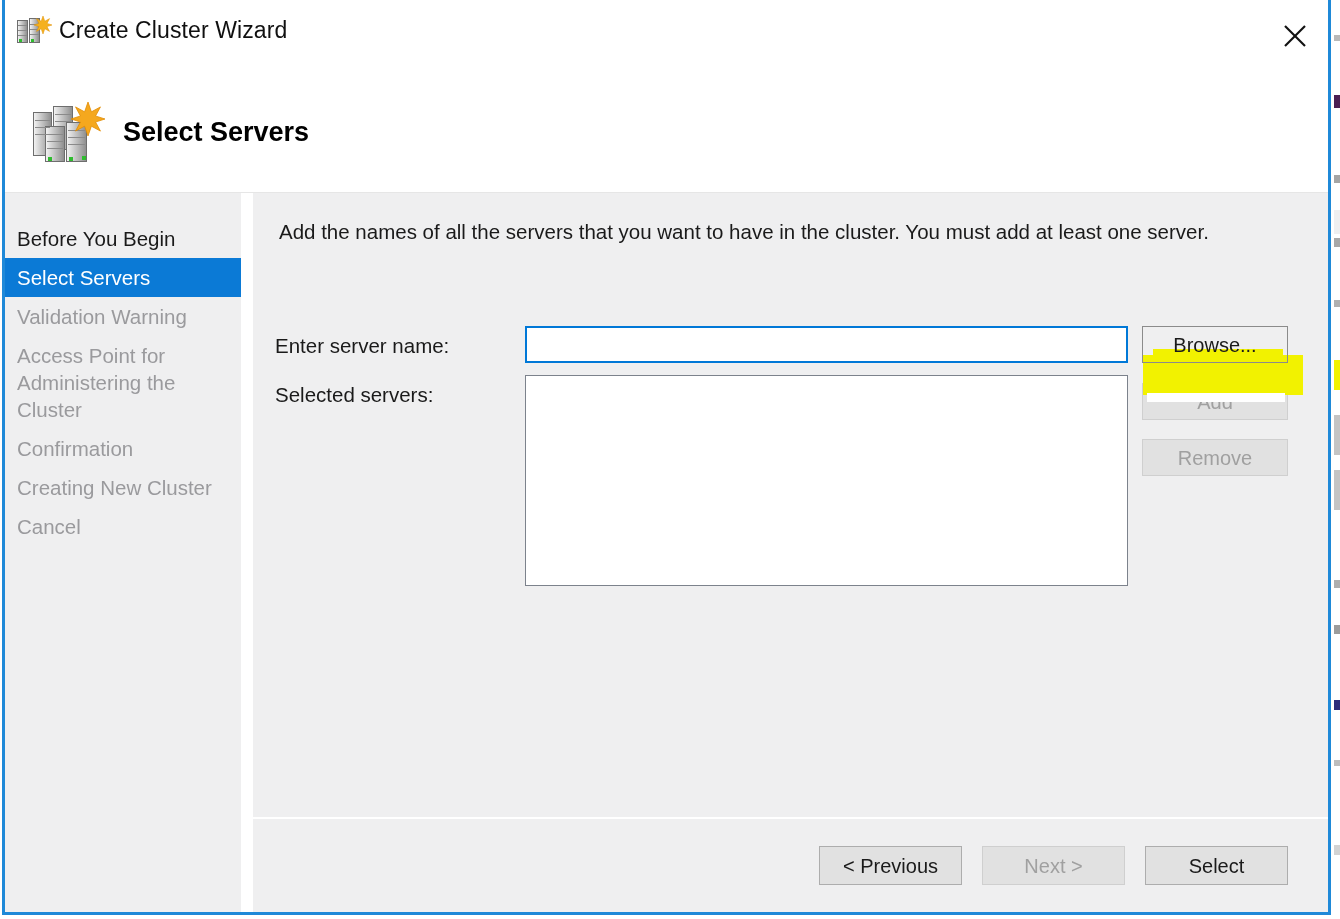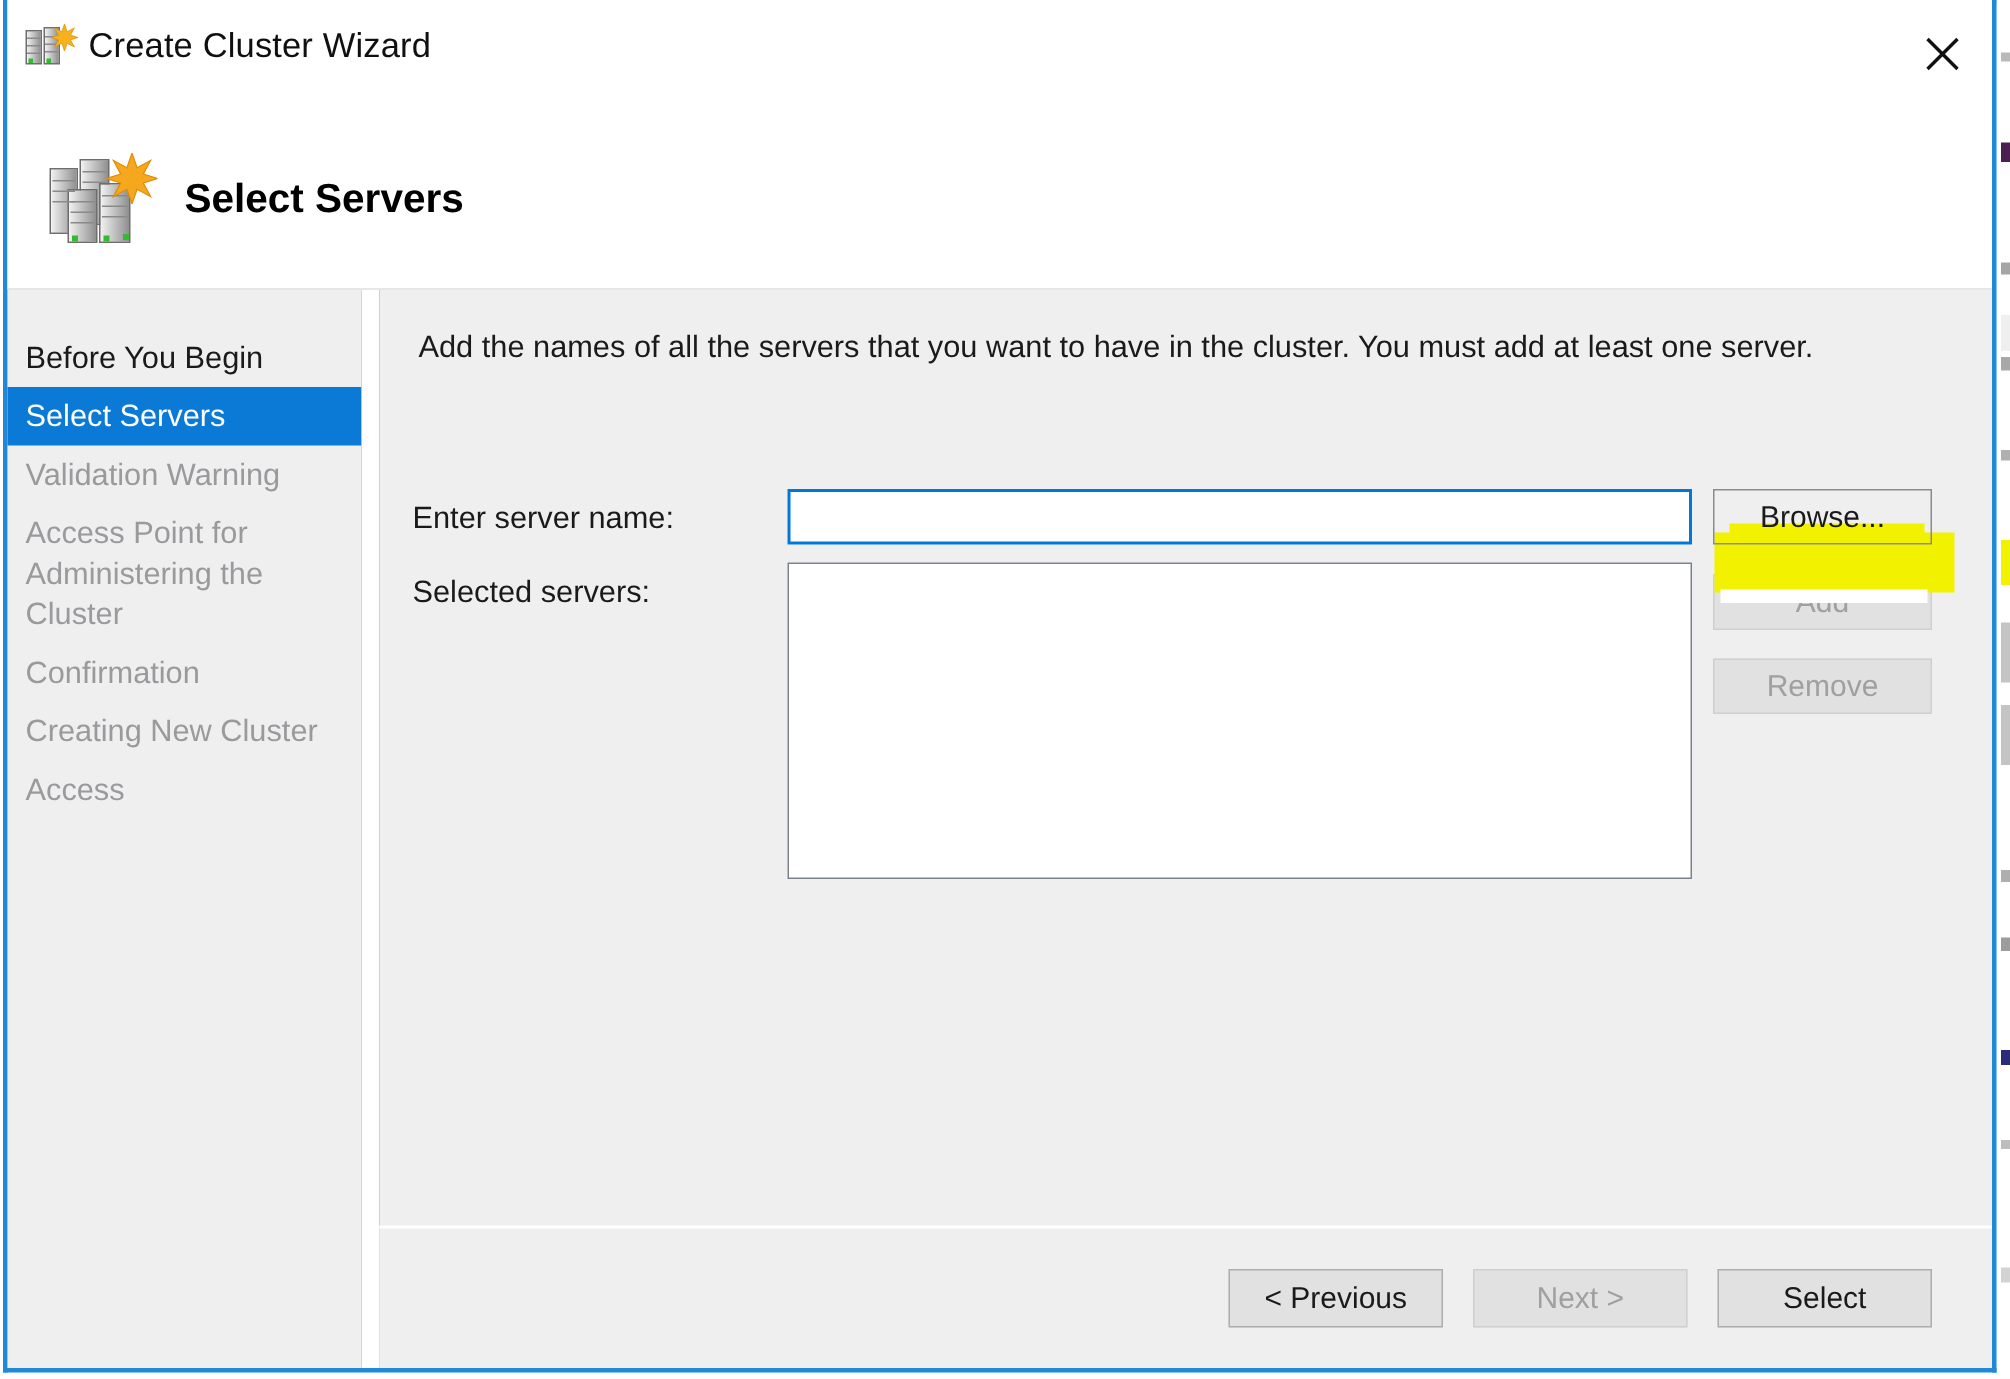--- a/index.html
+++ b/index.html
@@ -118,7 +118,7 @@
   #wizard-body {
     flex: 1;
     display: flex;
-    background: #c2410c;
+    background: #5eead4;
     min-height: 0;
   }
 

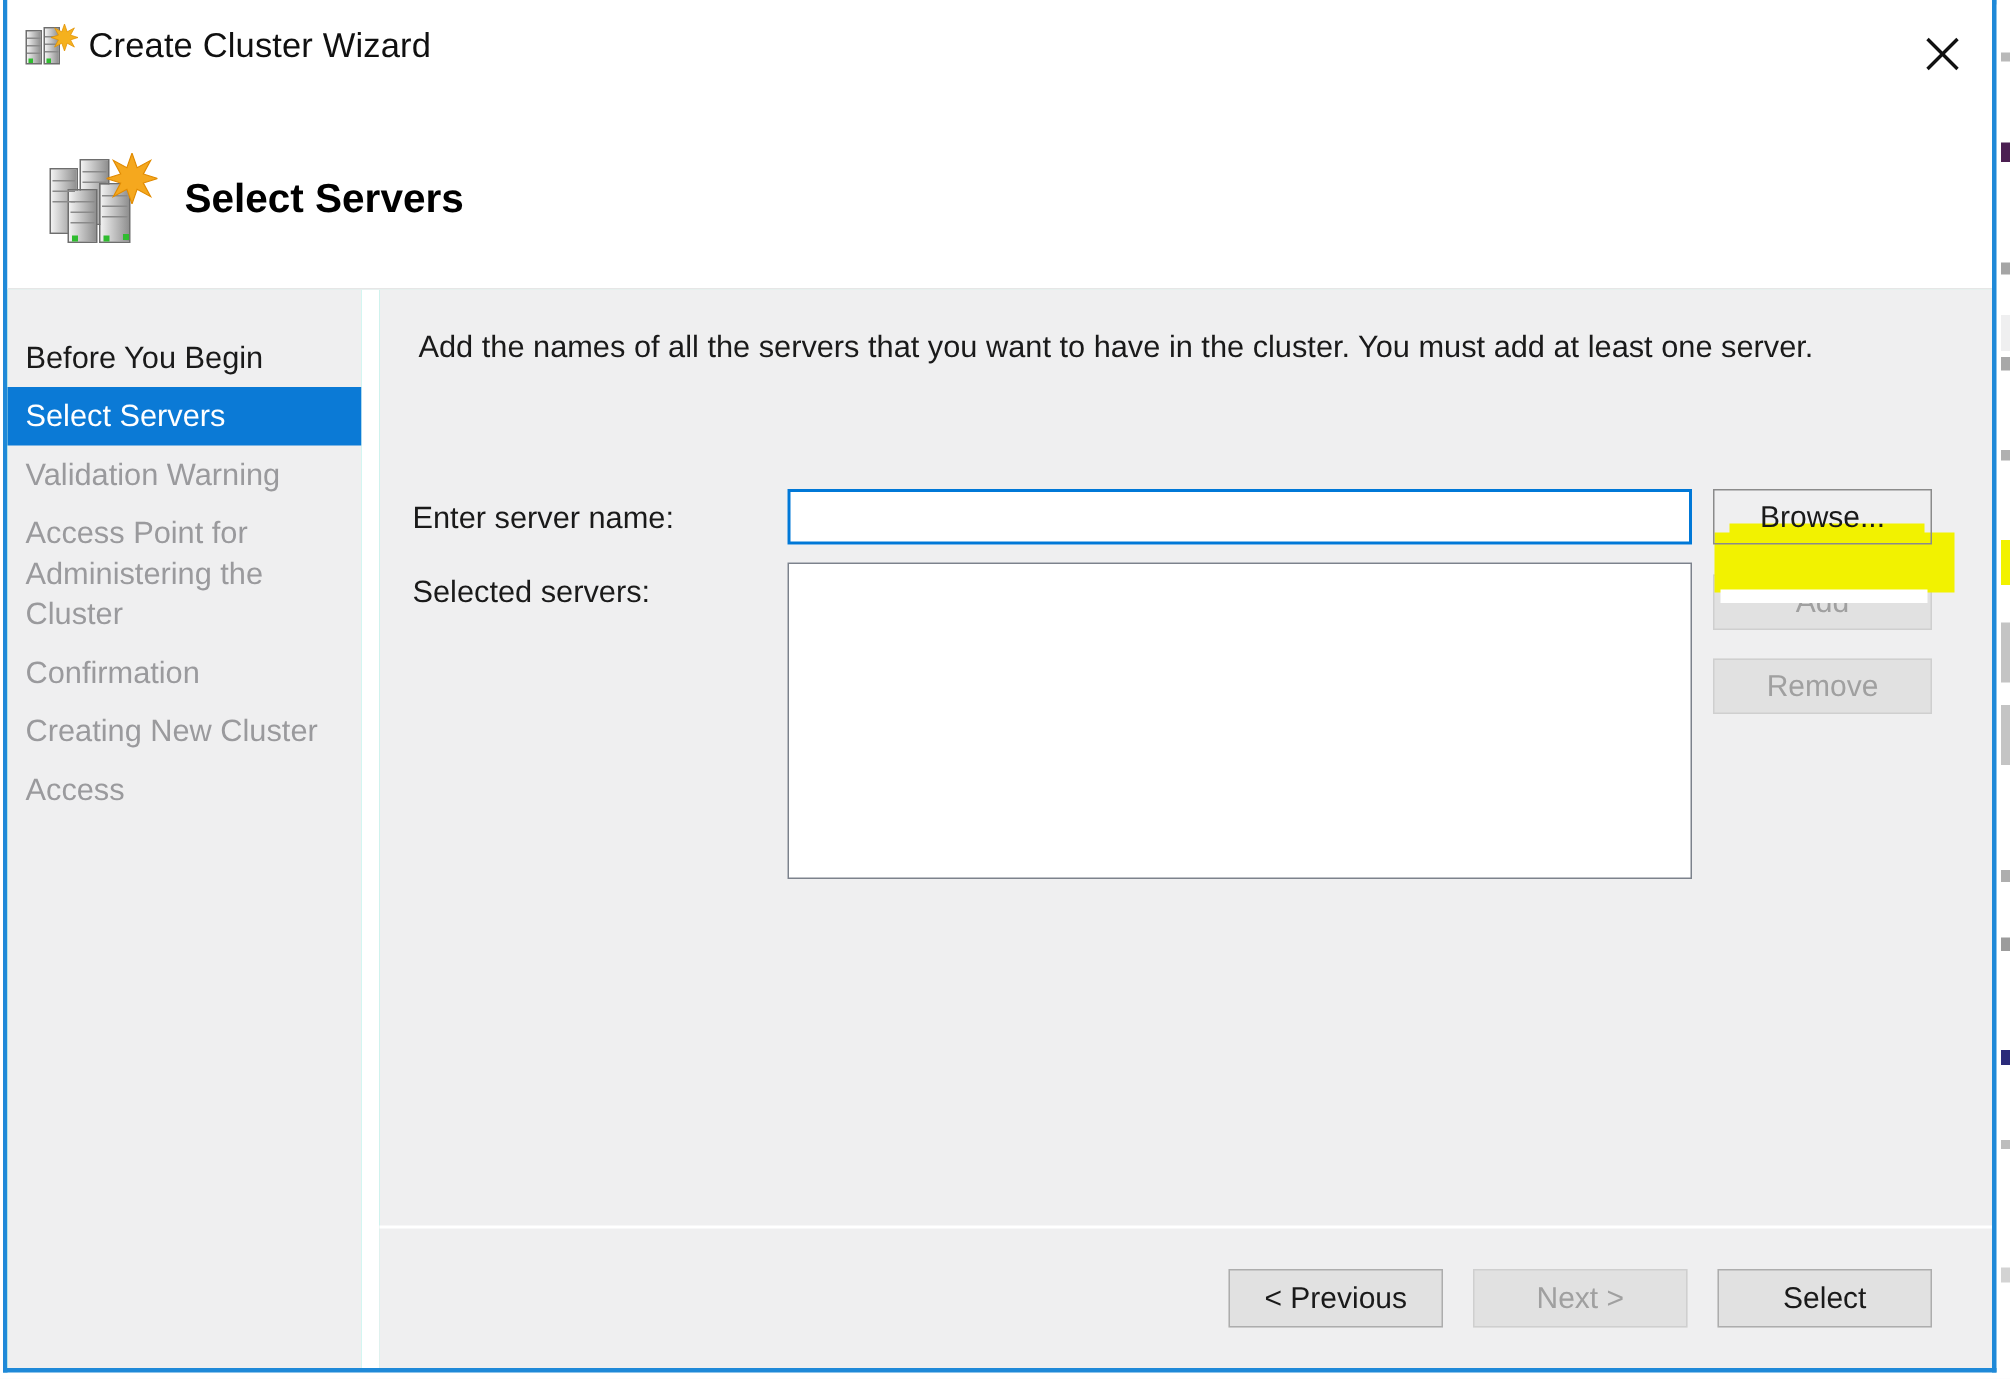--- a/index.html
+++ b/index.html
@@ -426,7 +426,7 @@
         <span>Creating New Cluster</span>
       </div>
       <div class="nav-item">
-        <span>Access</span>
+        <span>Cancel</span>
       </div>
     </div>
 

